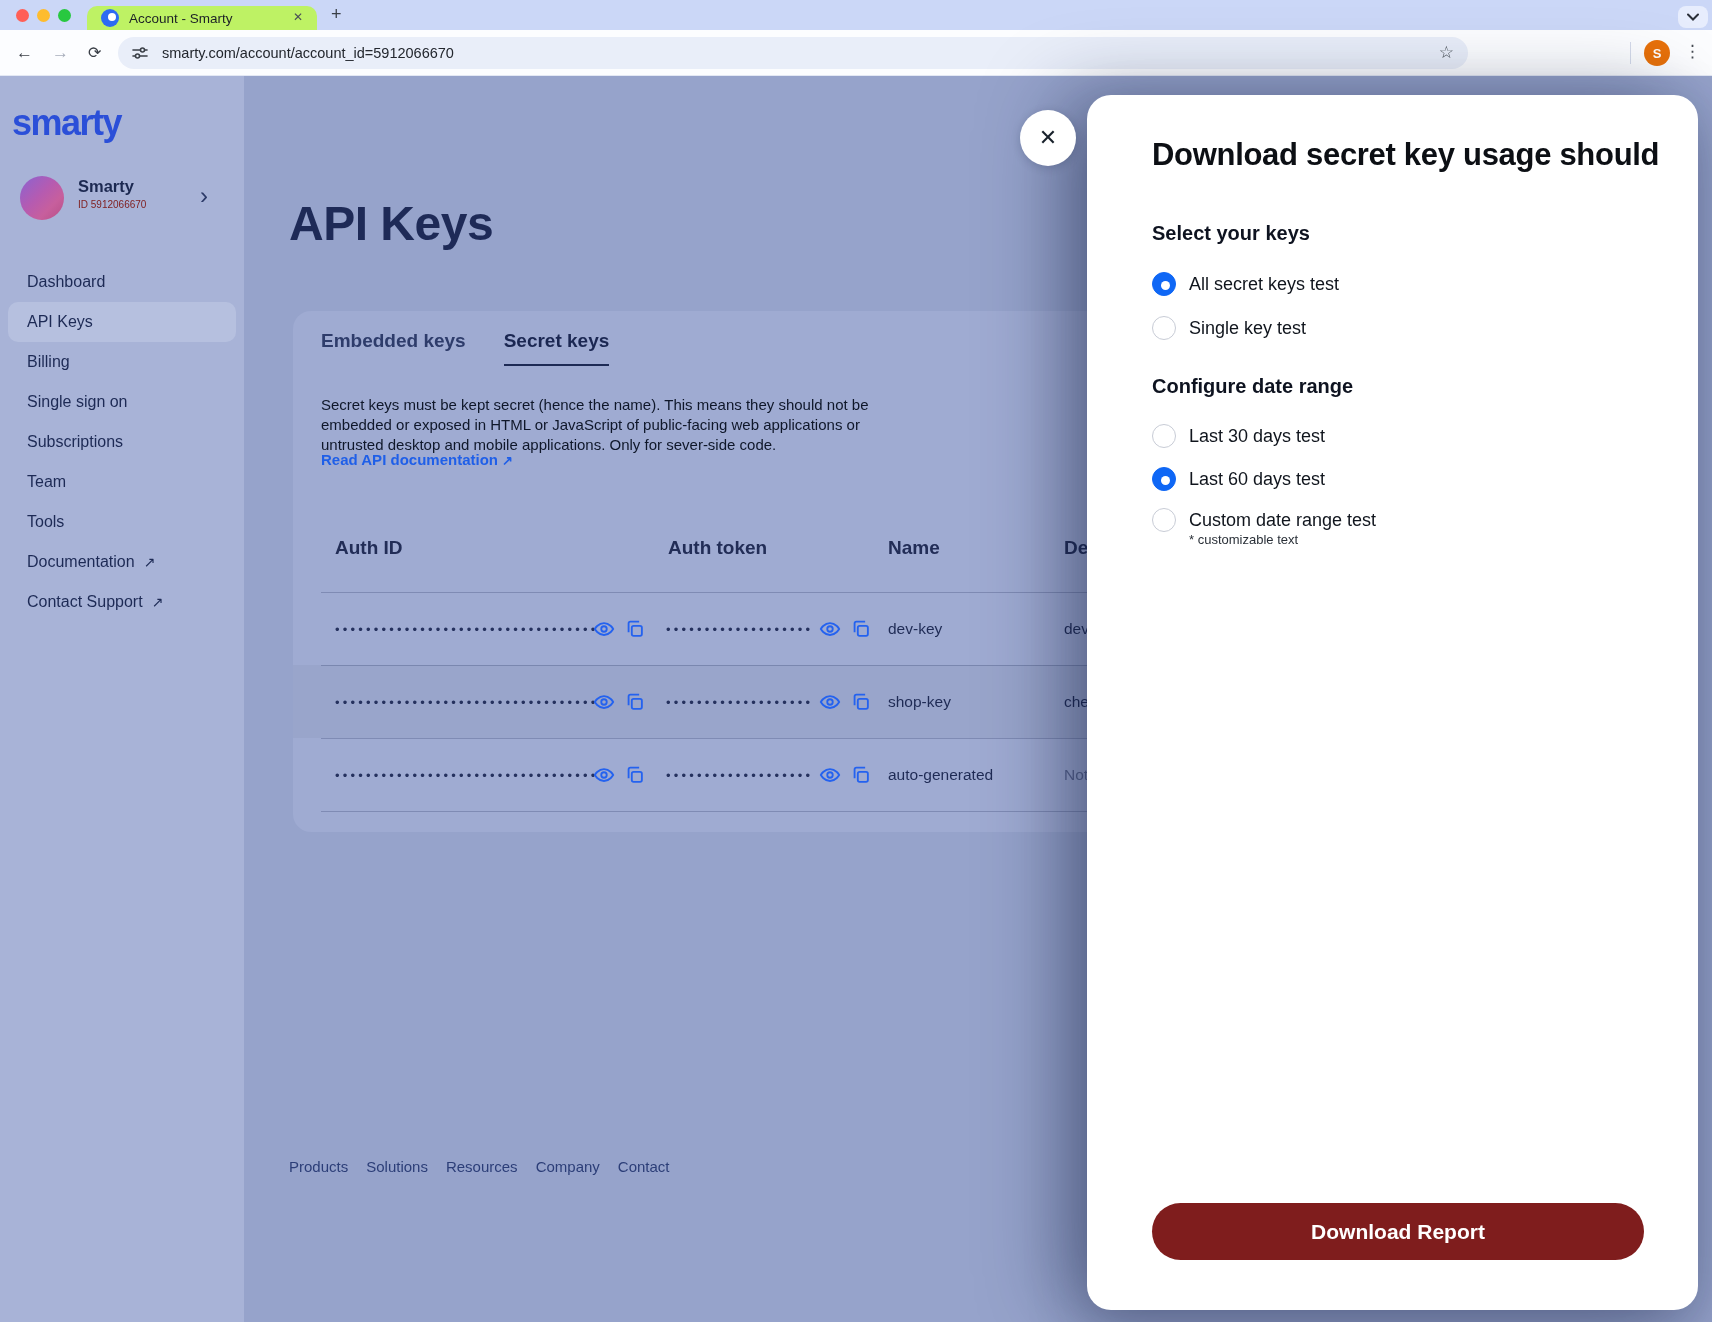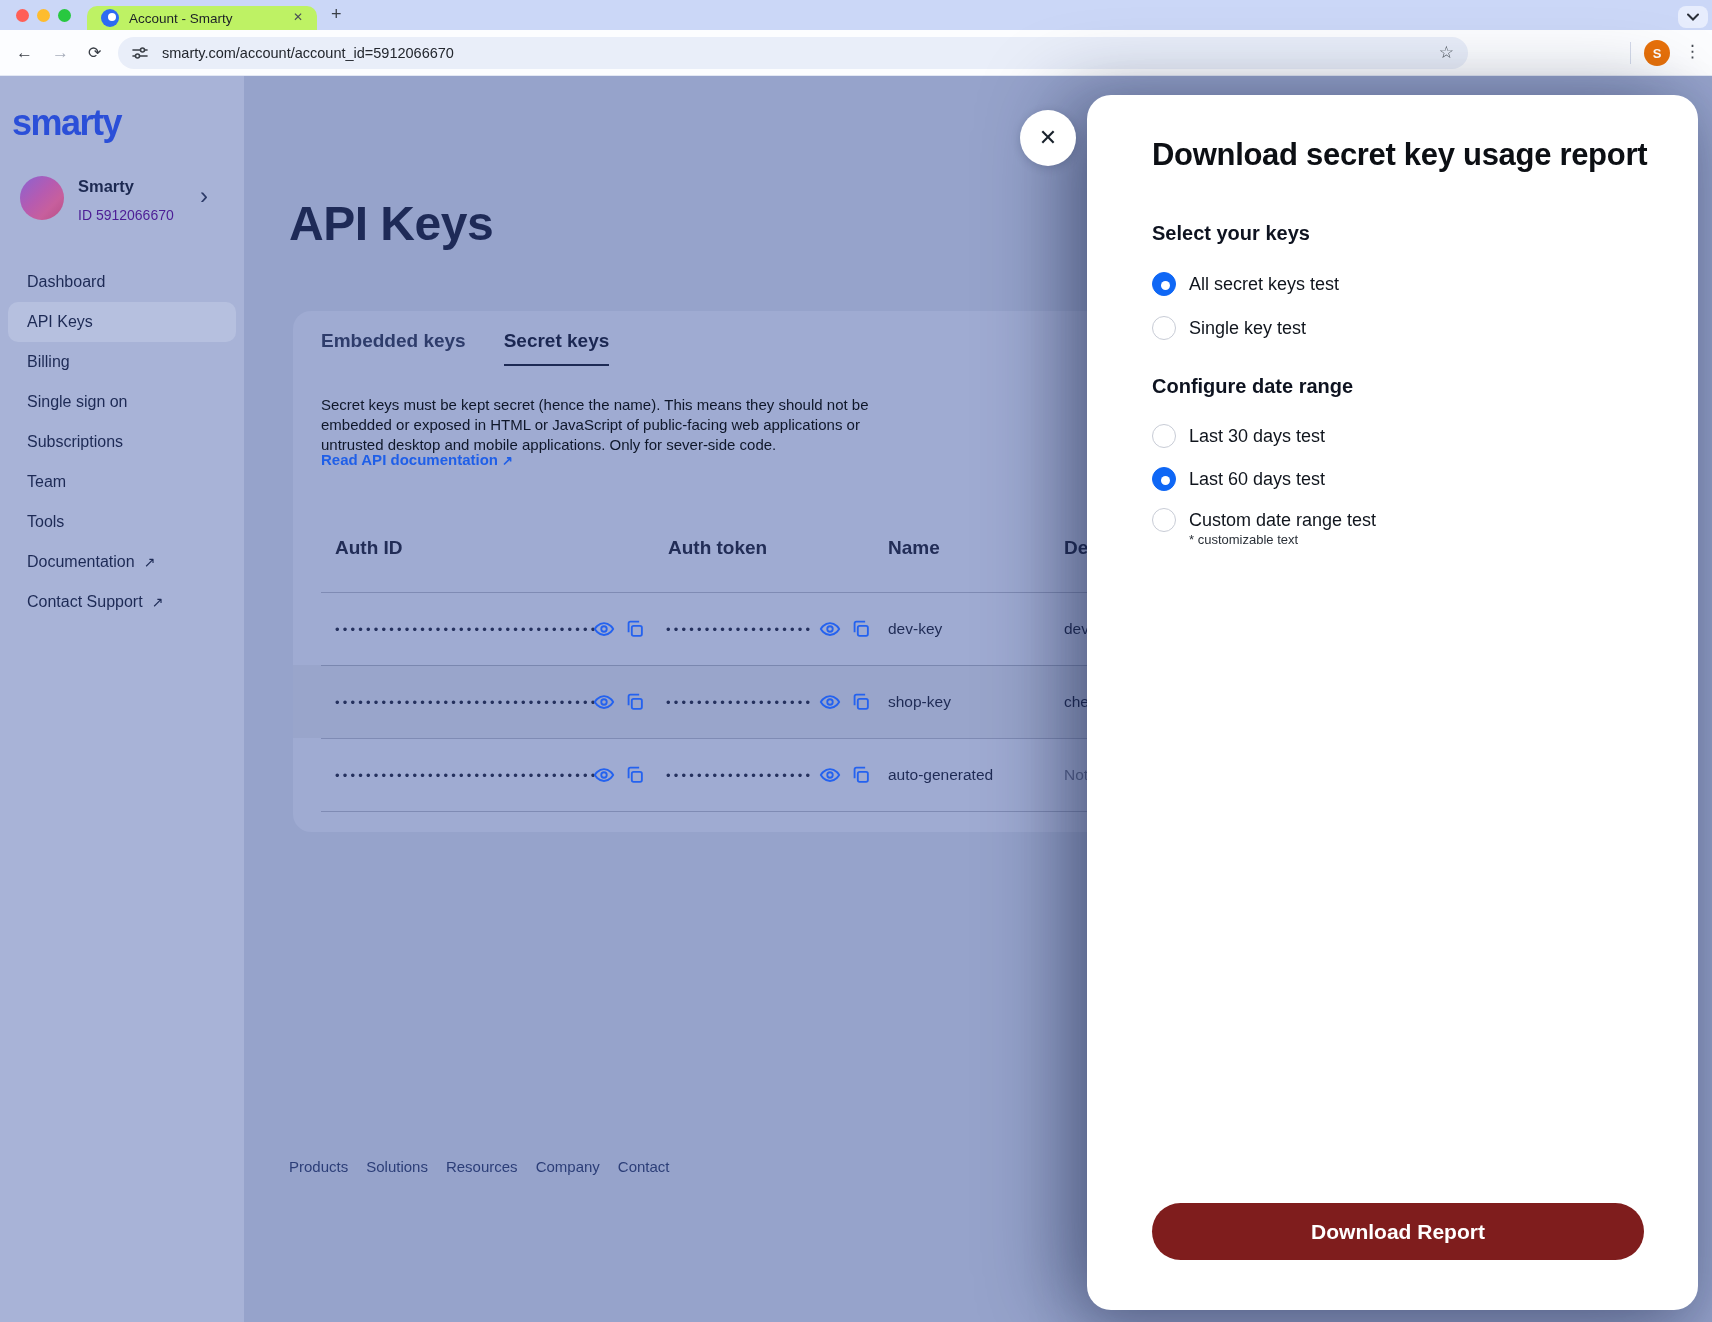--- a/index.html
+++ b/index.html
@@ -301,7 +301,7 @@
   </div>
 
 <aside class="drawer">
-  <div class="d-title">Download secret key usage report</div>
+  <div class="d-title">Download secret key usage should</div>
 
   <div class="d-h2 dh-keys">Select your keys</div>
   <div class="opt o0 selected">

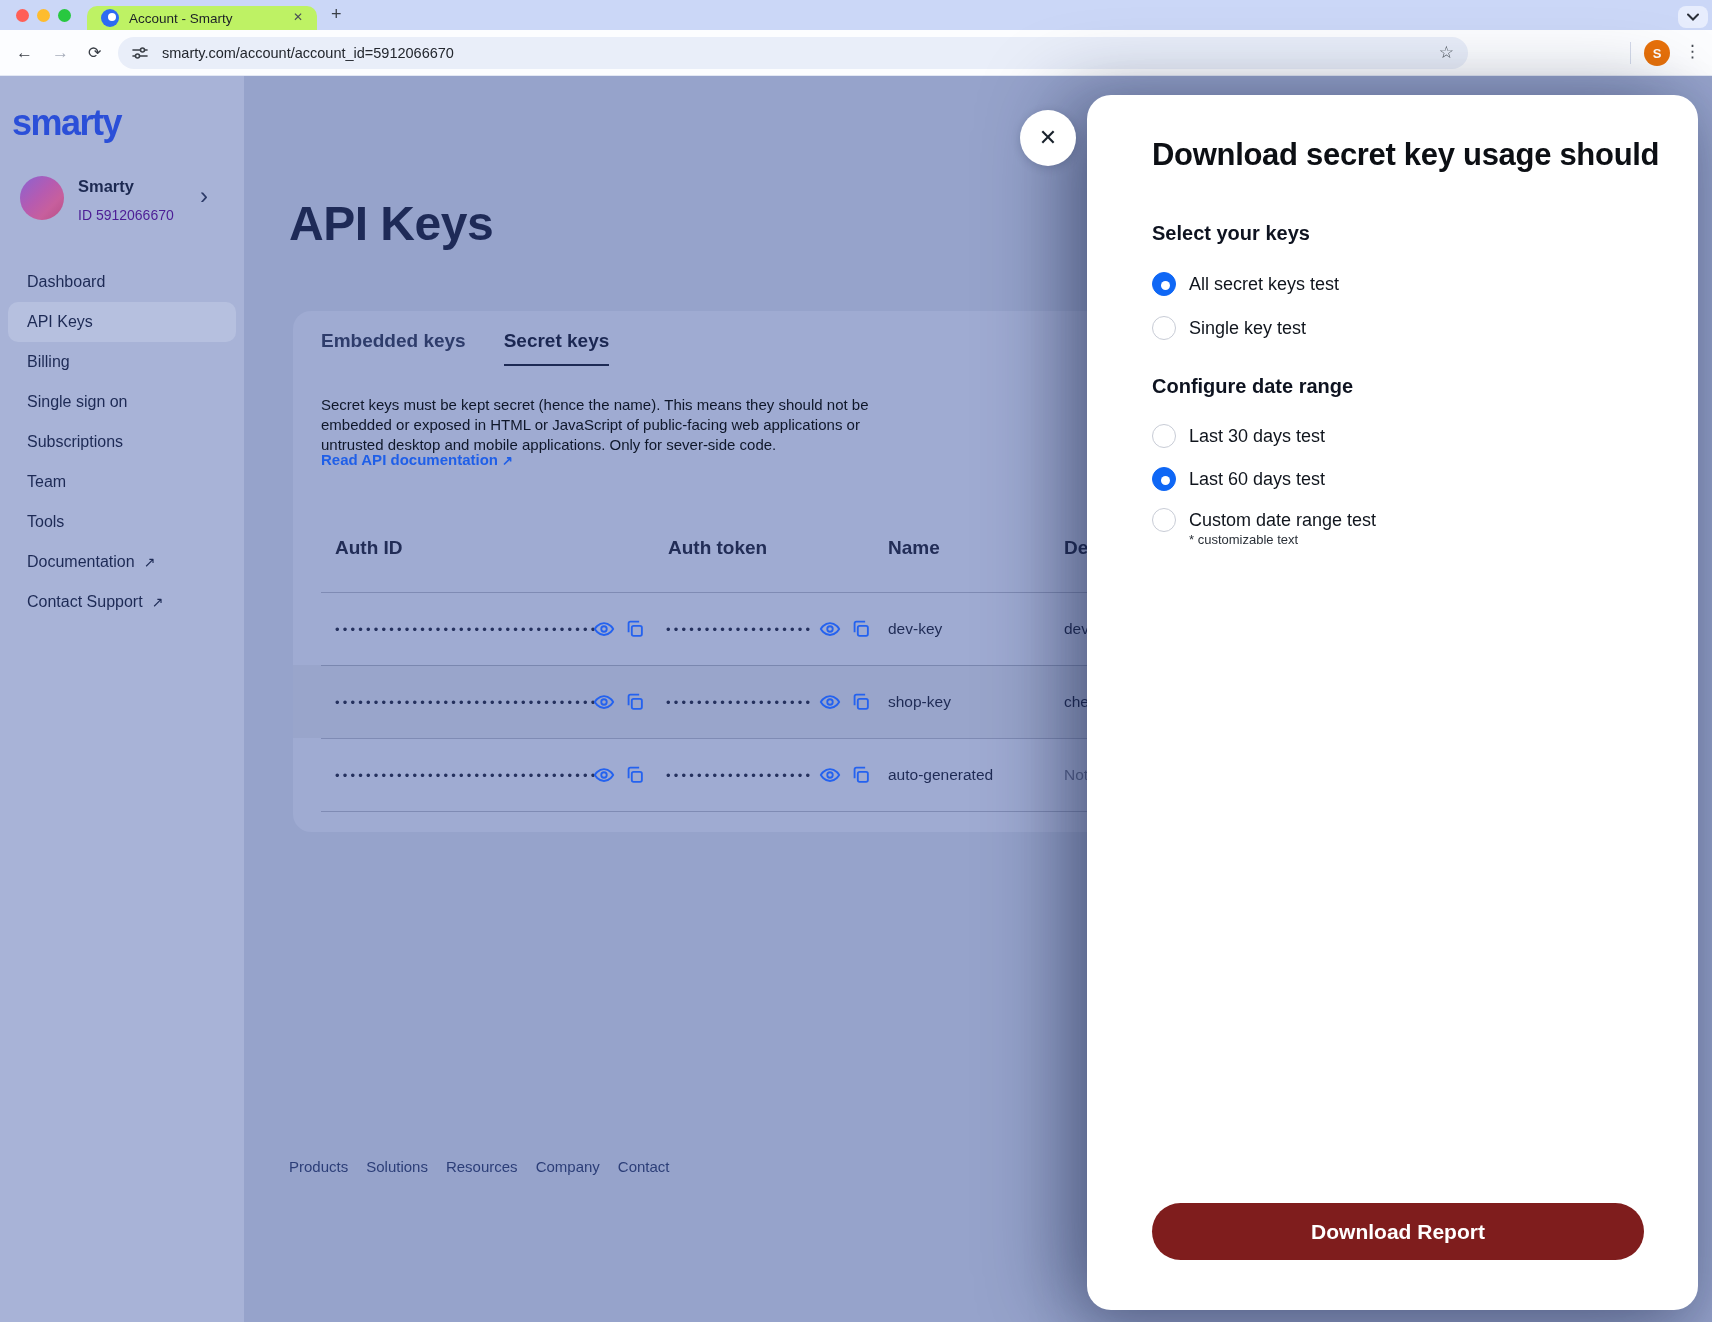--- a/index.html
+++ b/index.html
@@ -38,7 +38,7 @@
   .account .av { position:absolute; left:20px; top:2px; width:44px; height:44px; border-radius:50%;
                  background:linear-gradient(135deg,#8a63d2 0%,#b65bb0 45%,#c75f9d 70%,#b64f86 100%); }
   .account .nm { position:absolute; left:78px; top:3px; font-size:16.5px; font-weight:600; color:#1c2951; }
-  .account .id { position:absolute; left:78px; top:33px; font-size:14px; color:#4c1d95; }
+  .account .id { position:absolute; left:78px; top:25px; font-size:10px; color:#7f1d1d; }
   .account .chev { position:absolute; left:200px; top:8px; font-size:24px; color:#2c3a68; }
   .nav { position:absolute; left:8px; top:186px; width:228px; }
   .nav-item { position:relative; height:40px; display:flex; align-items:center; padding-left:19px;

